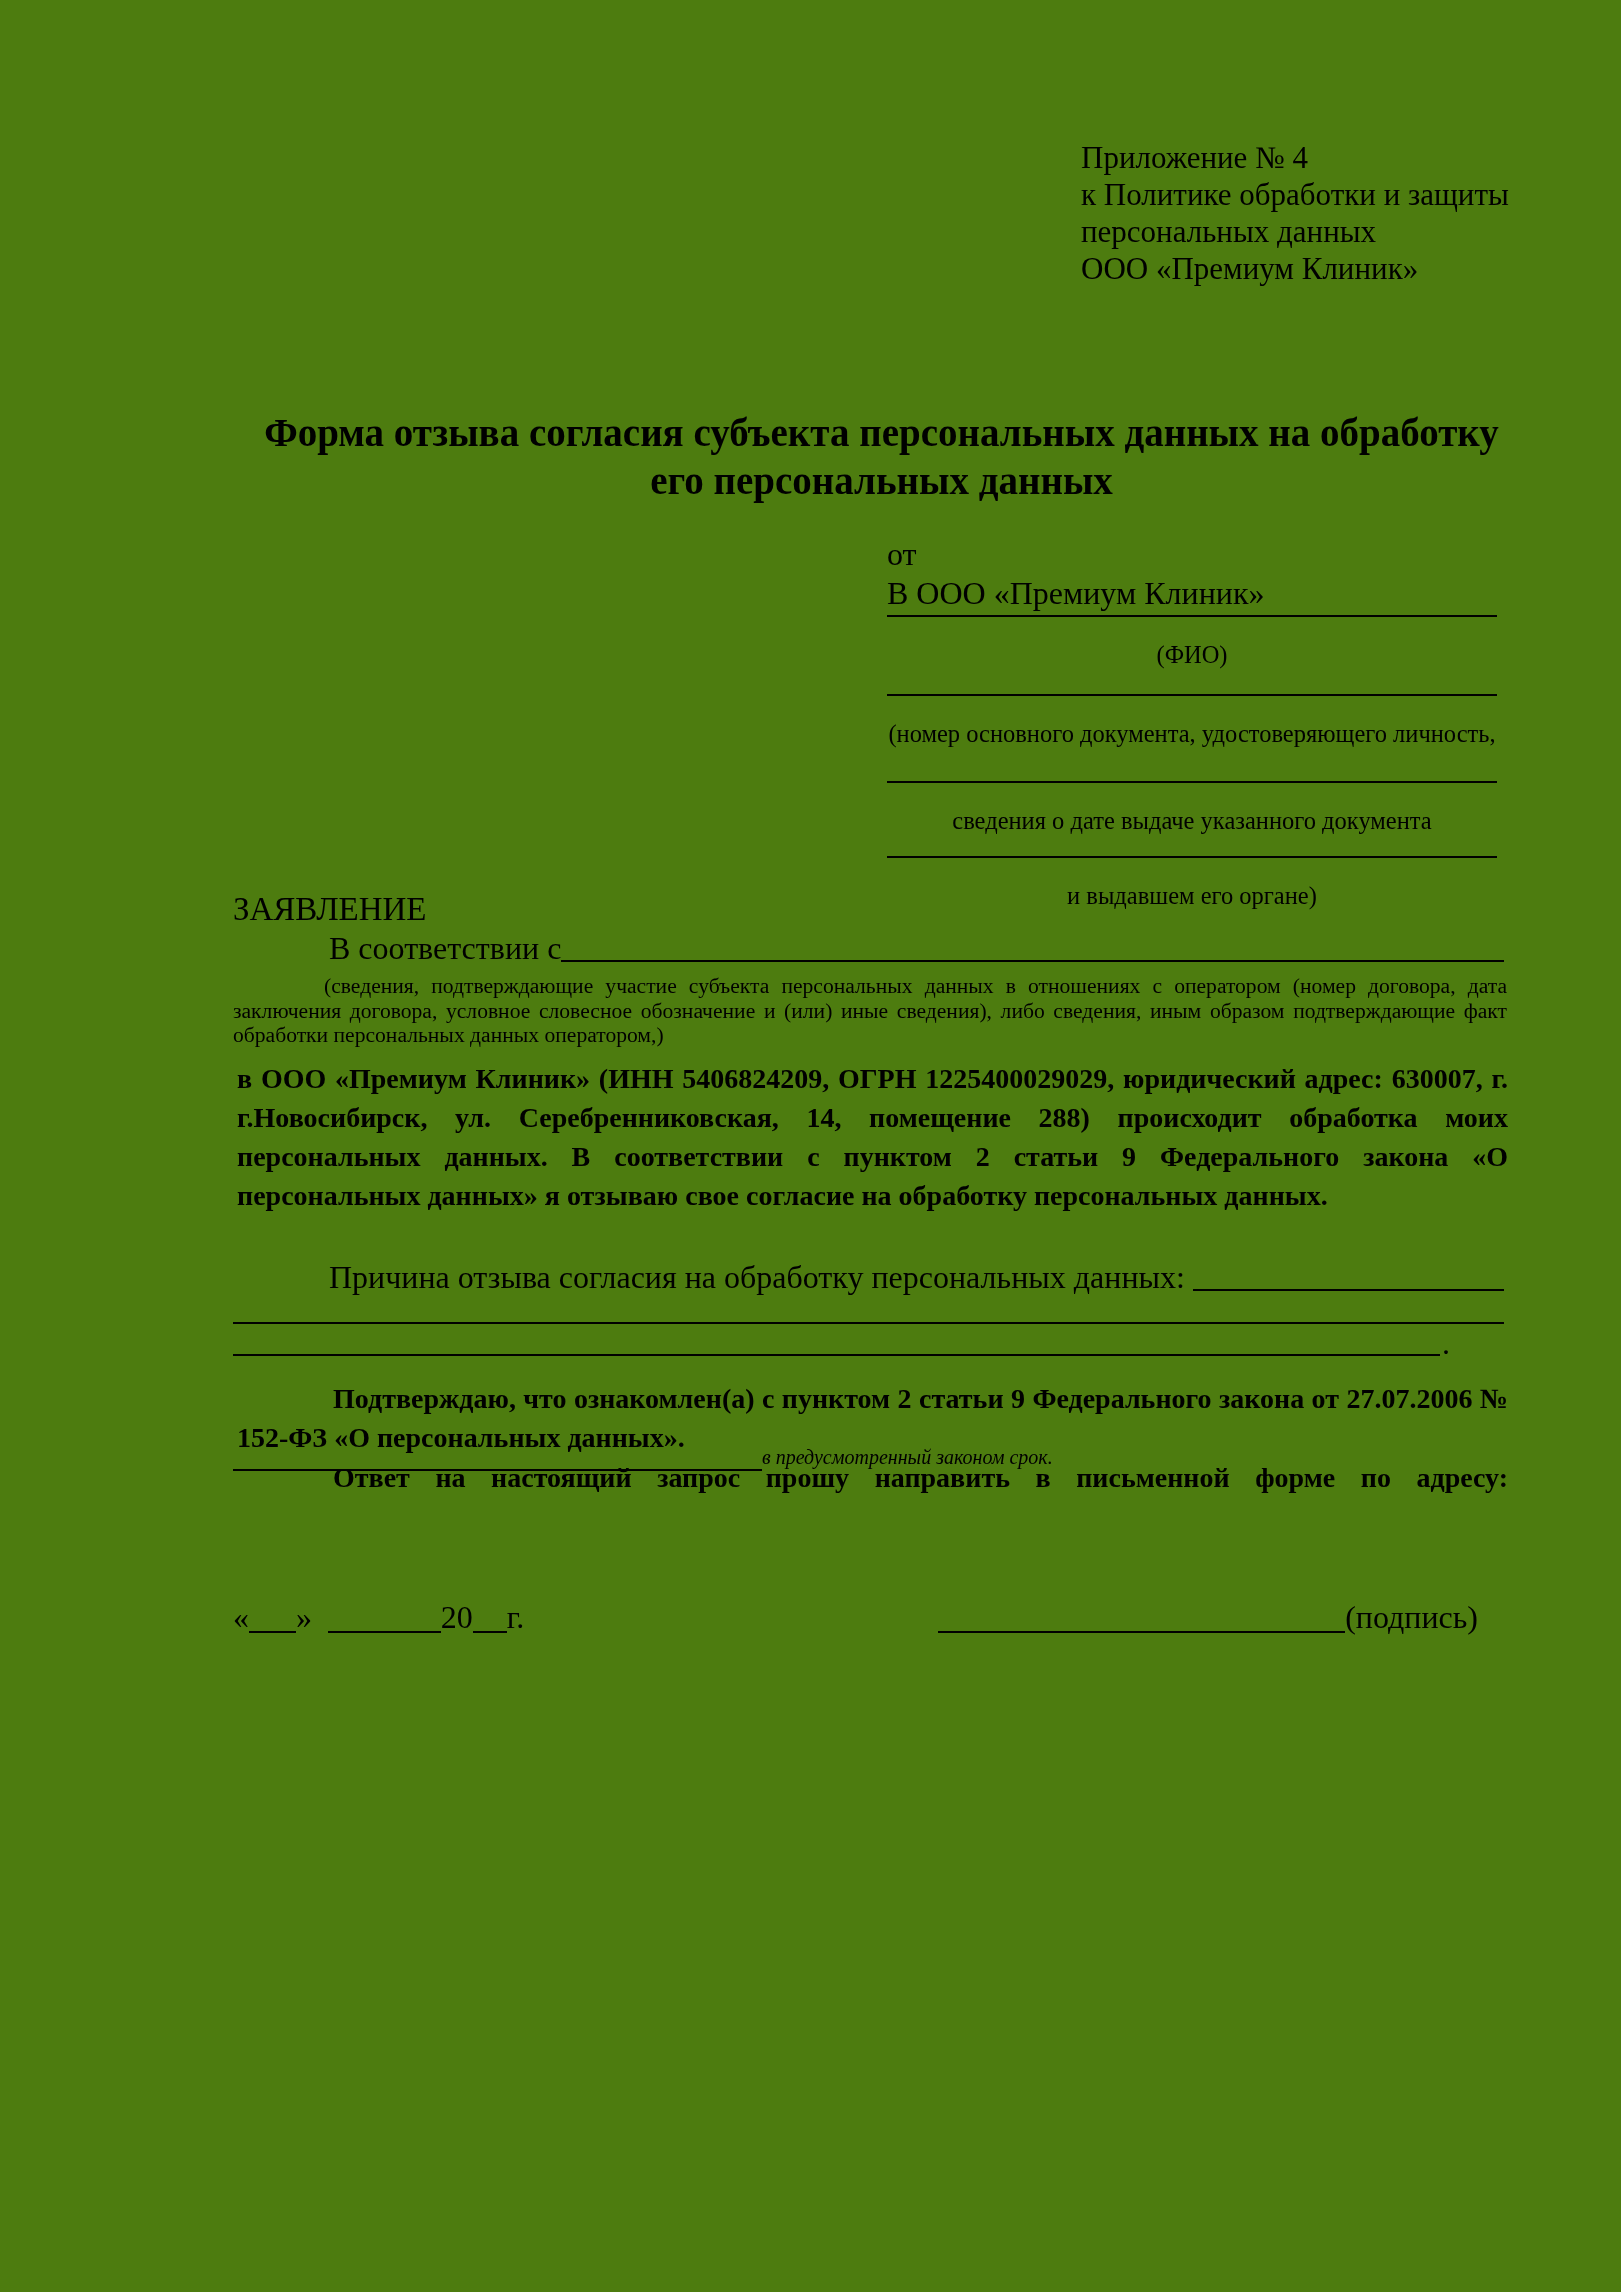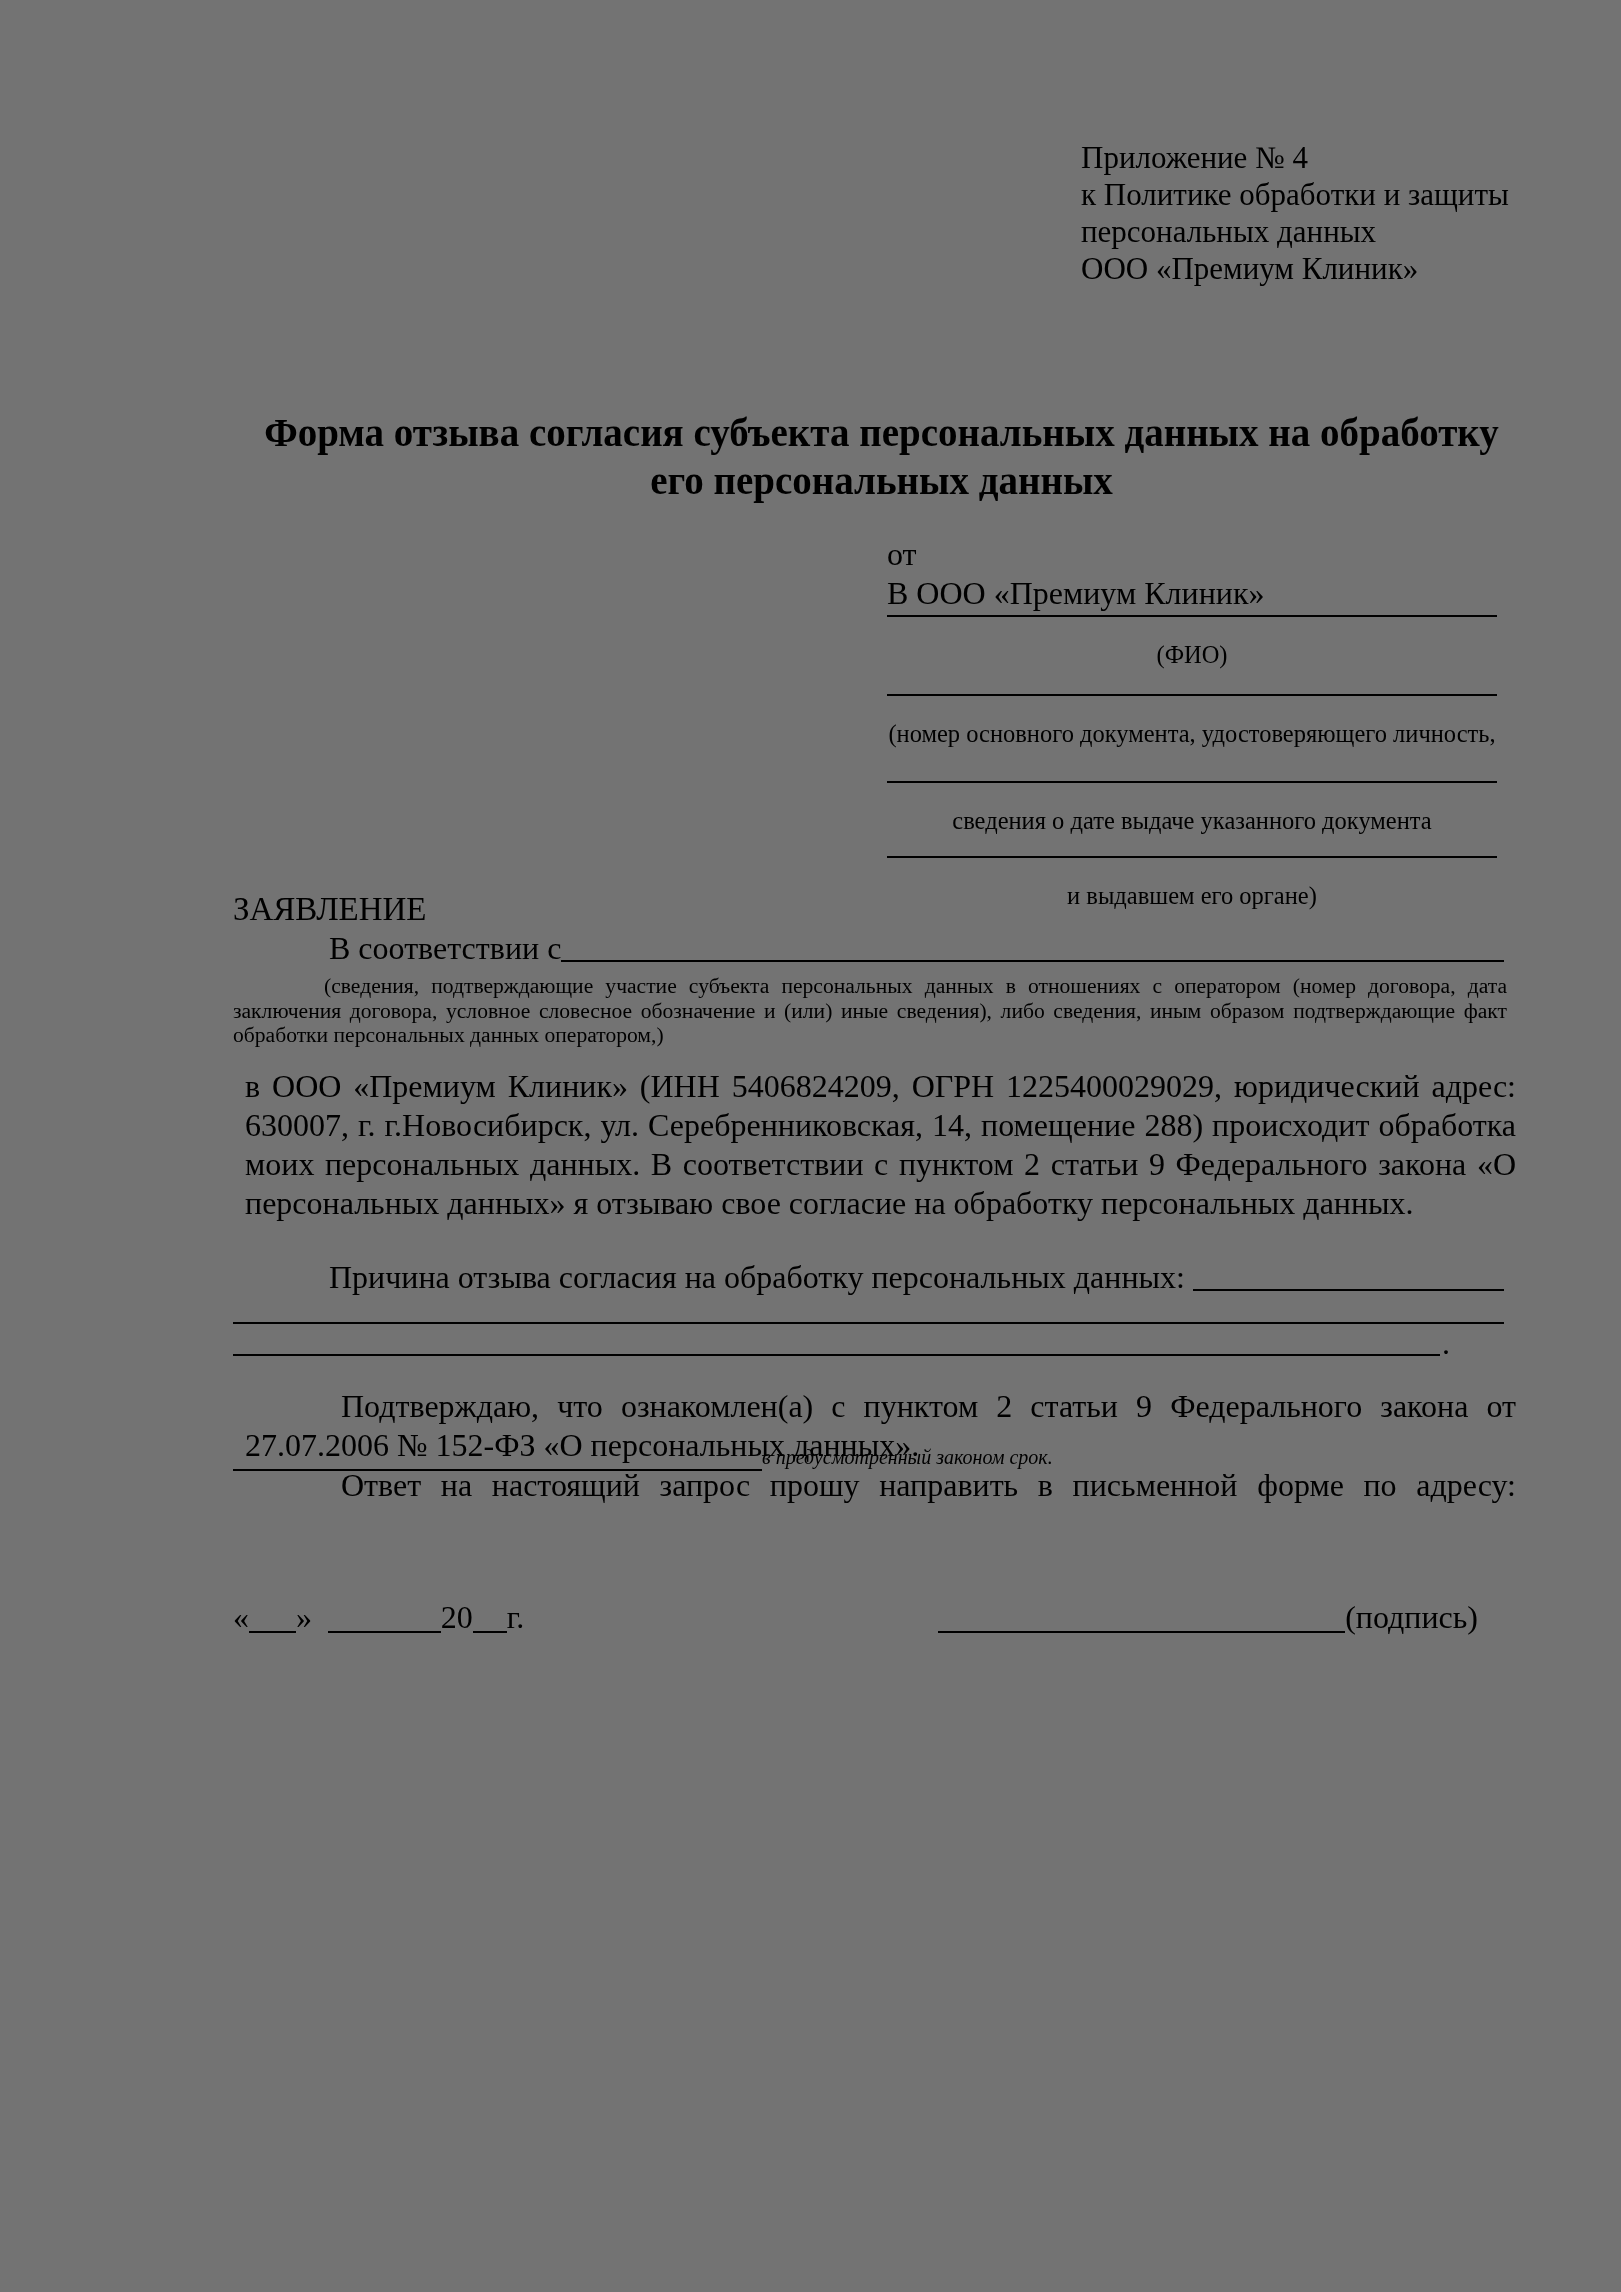--- a/index.html
+++ b/index.html
@@ -4,7 +4,7 @@
 <style>
   html,body { margin:0; padding:0; background:#888; }
   .page {
-    position:relative; width:1621px; height:2293px; background:#737373;
+    position:relative; width:1621px; height:2293px; background:#4d7c0f;
     font-family:"Liberation Serif", serif; color:#000; overflow:hidden;
   }
   .abs { position:absolute; }

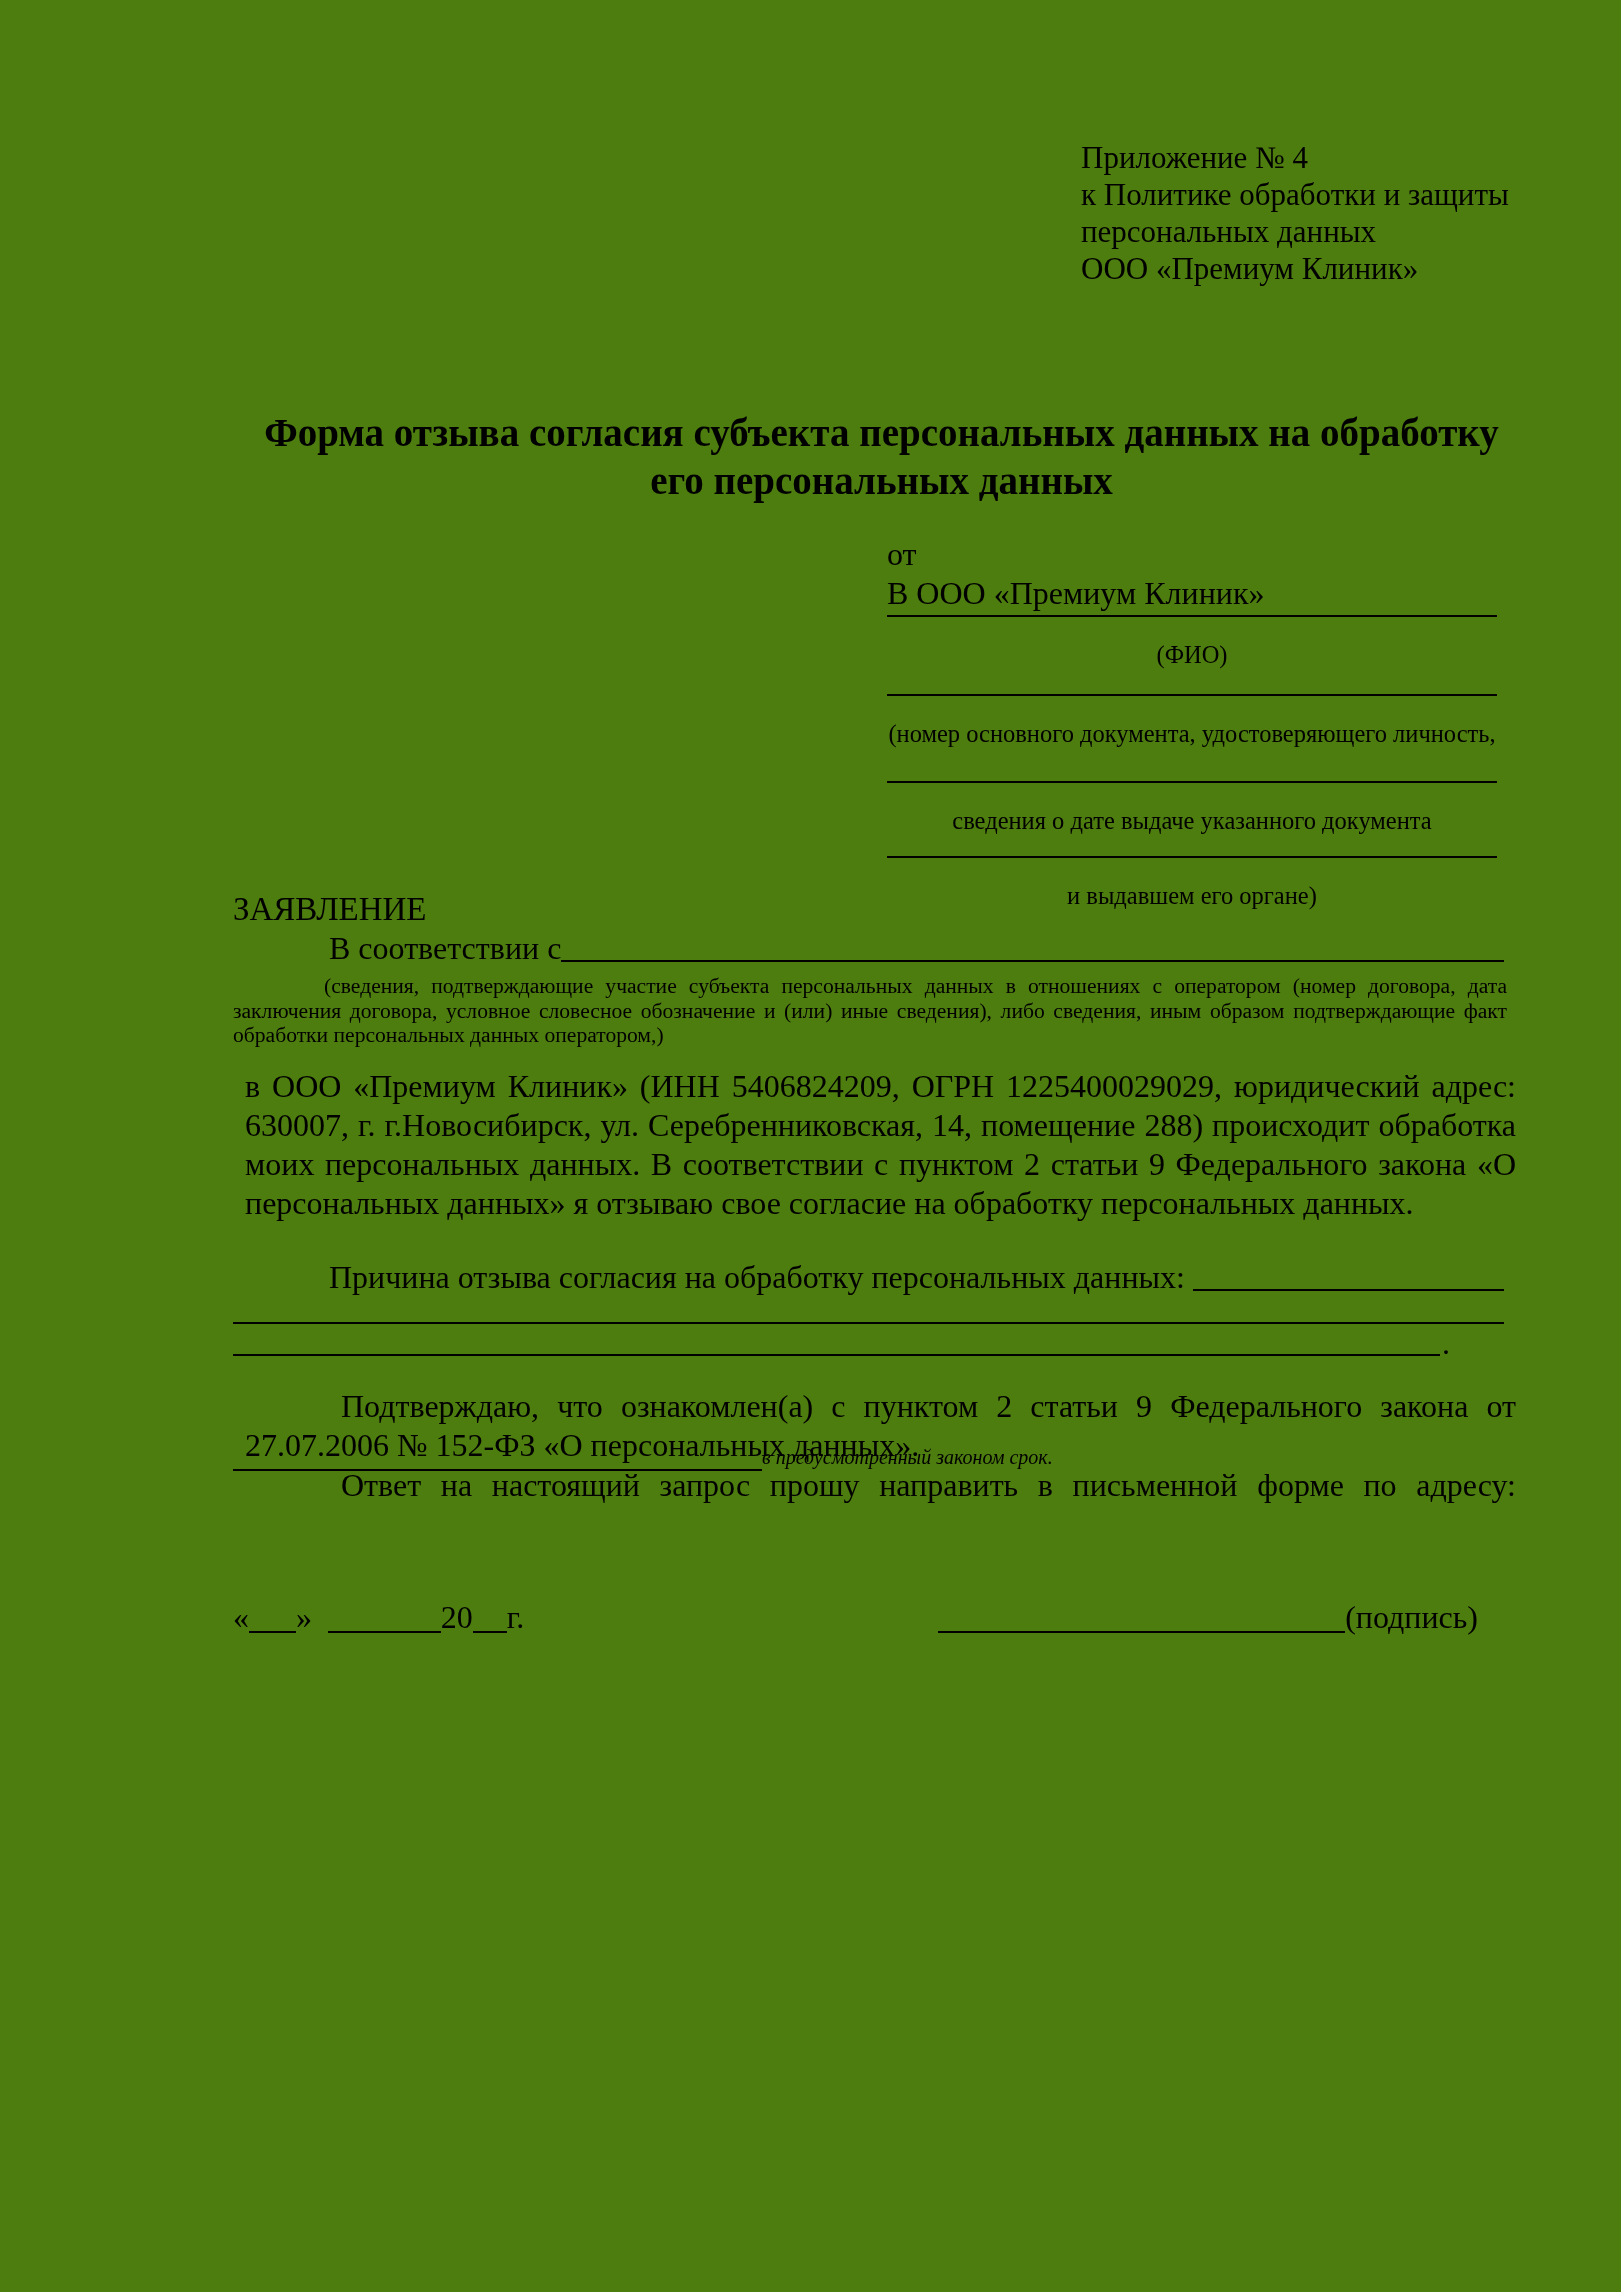--- a/index.html
+++ b/index.html
@@ -34,7 +34,7 @@
   .hint { left:233px; top:974px; width:1274px; margin:0; font-size:21.6px; line-height:24.5px;
           text-align:justify; text-indent:91px; }
 
-  .body-par { margin:12px; font-size:32px; line-height:39px; text-align:justify; }
+  .body-par { margin:4px; font-size:28px; line-height:39px; text-align:justify;font-weight:bold; }
   .main-par { left:233px; top:1055px; width:1271px; }
 
   .reason-row { left:233px; top:1258px; width:1271px; display:flex; font-size:32px; line-height:39px; height:39px; }

